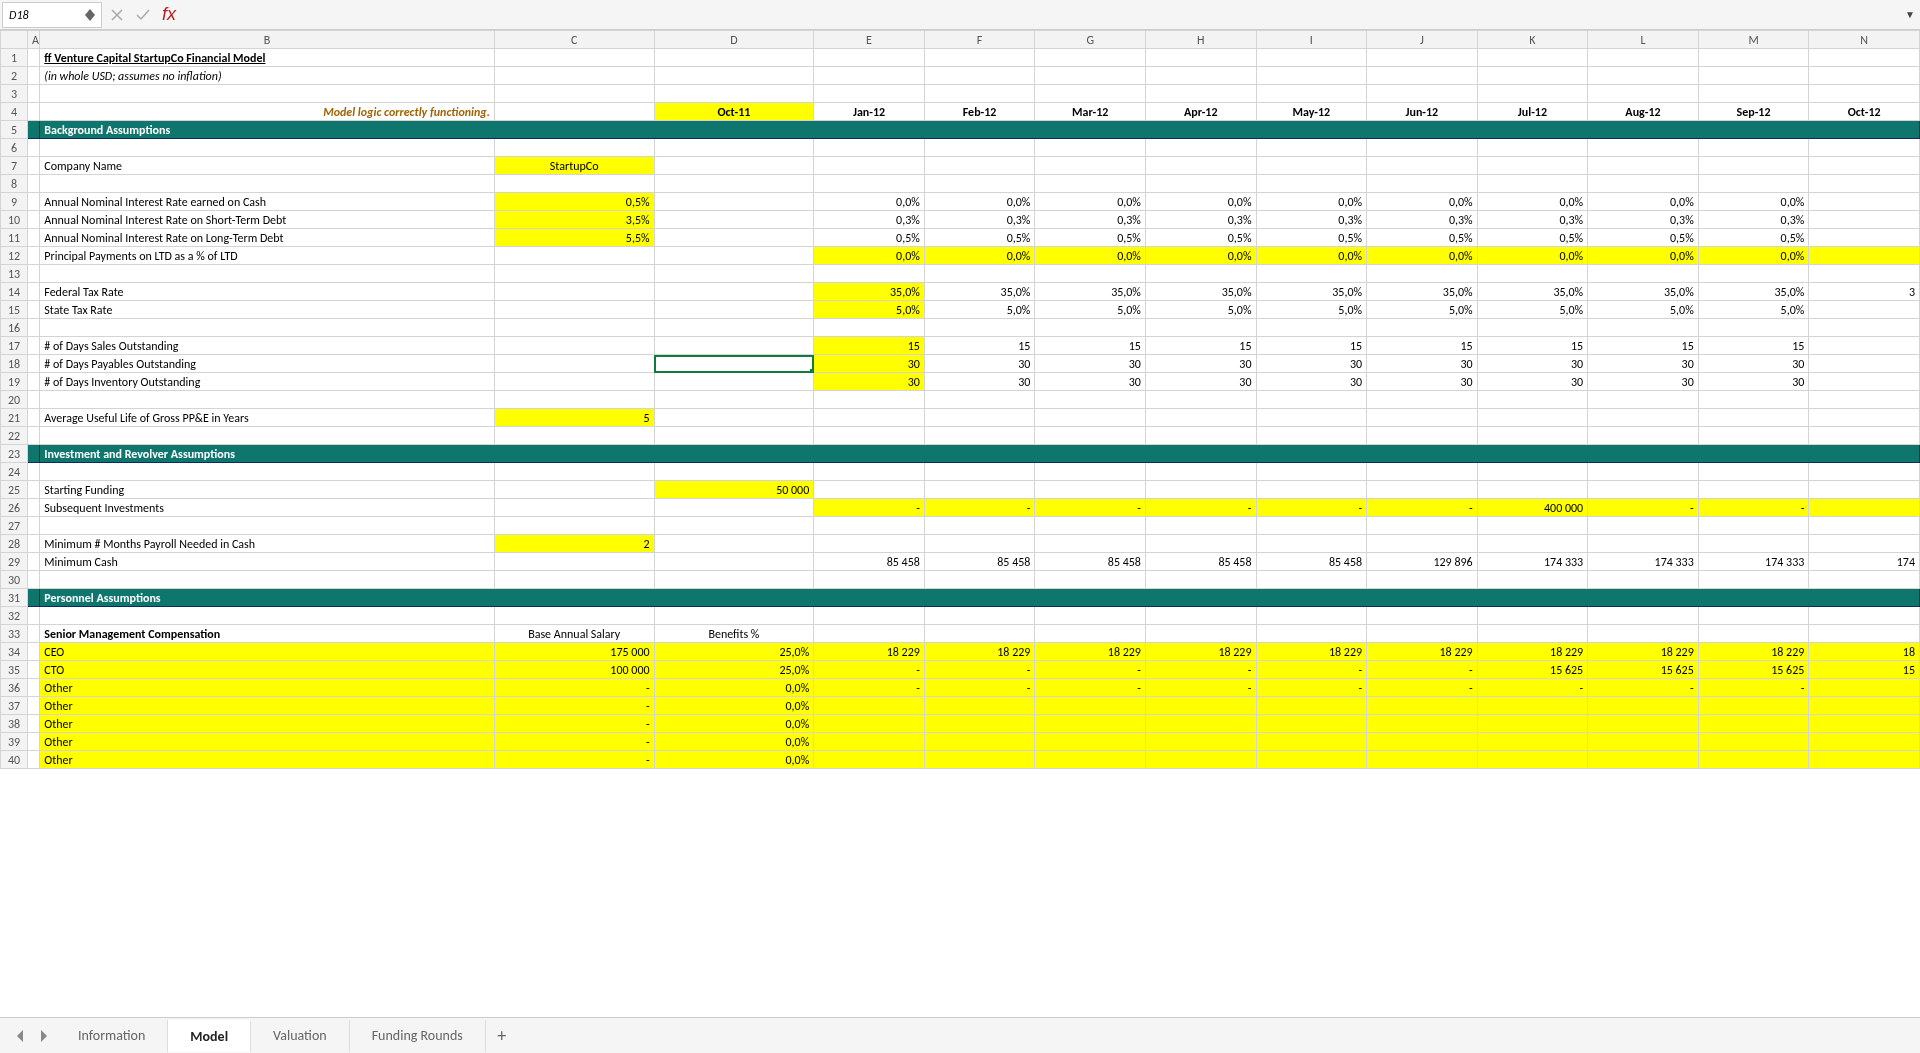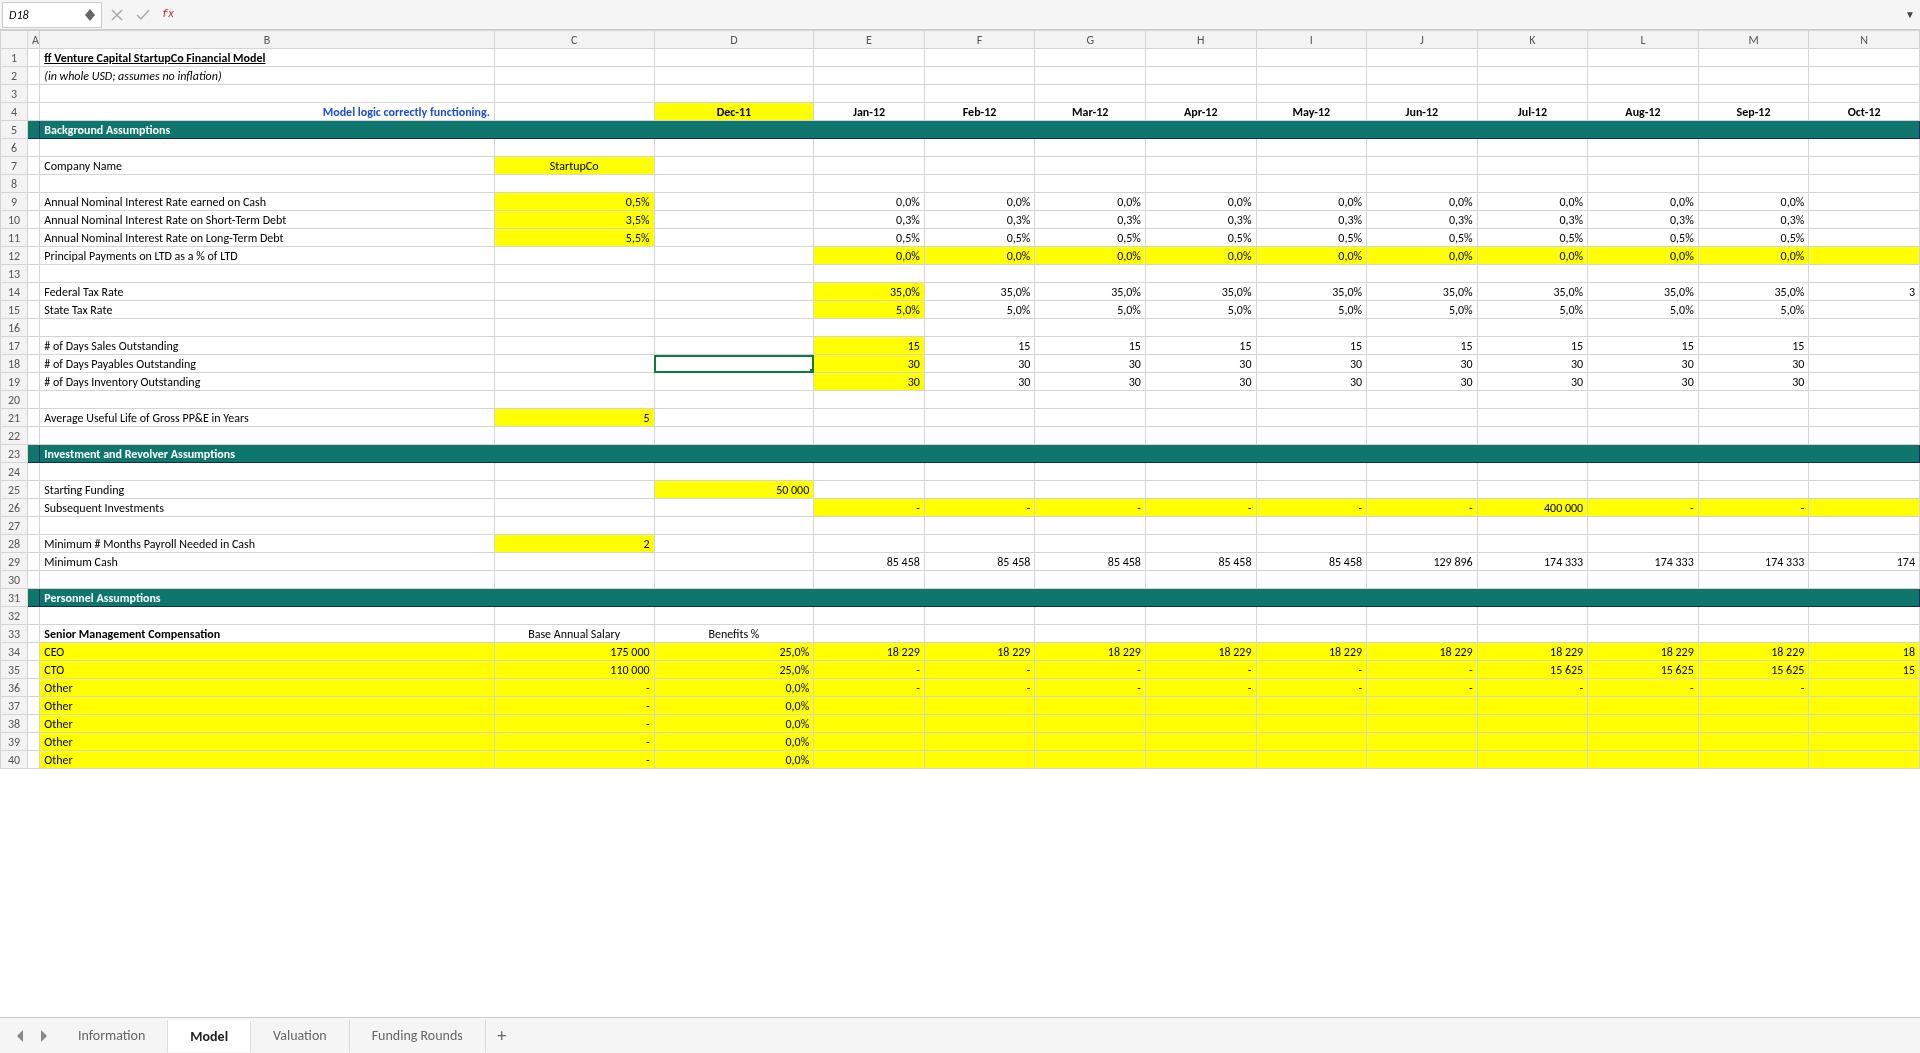--- a/index.html
+++ b/index.html
@@ -12,7 +12,7 @@
 .stepper svg { width:10px; height:6px; }
 .fb-btn { width:26px; height:26px; display:flex; align-items:center; justify-content:center; color:#999; }
 .fb-btn.check { color:#4a8; }
-.fx { font-style:italic; font-family:Liberation Mono, monospace; font-size:10px; padding:0 6px; color:#b91c1c;}
+.fx { font-style:italic; font-family:Liberation Sans, sans-serif; font-size:18px; padding:0 6px; color:#b91c1c;}
 .fb-input { flex:1; height:26px; border:none; background:transparent; padding:0 6px; }
 .fb-expand { width:20px; text-align:center; color:#444; font-size:10px;}
 

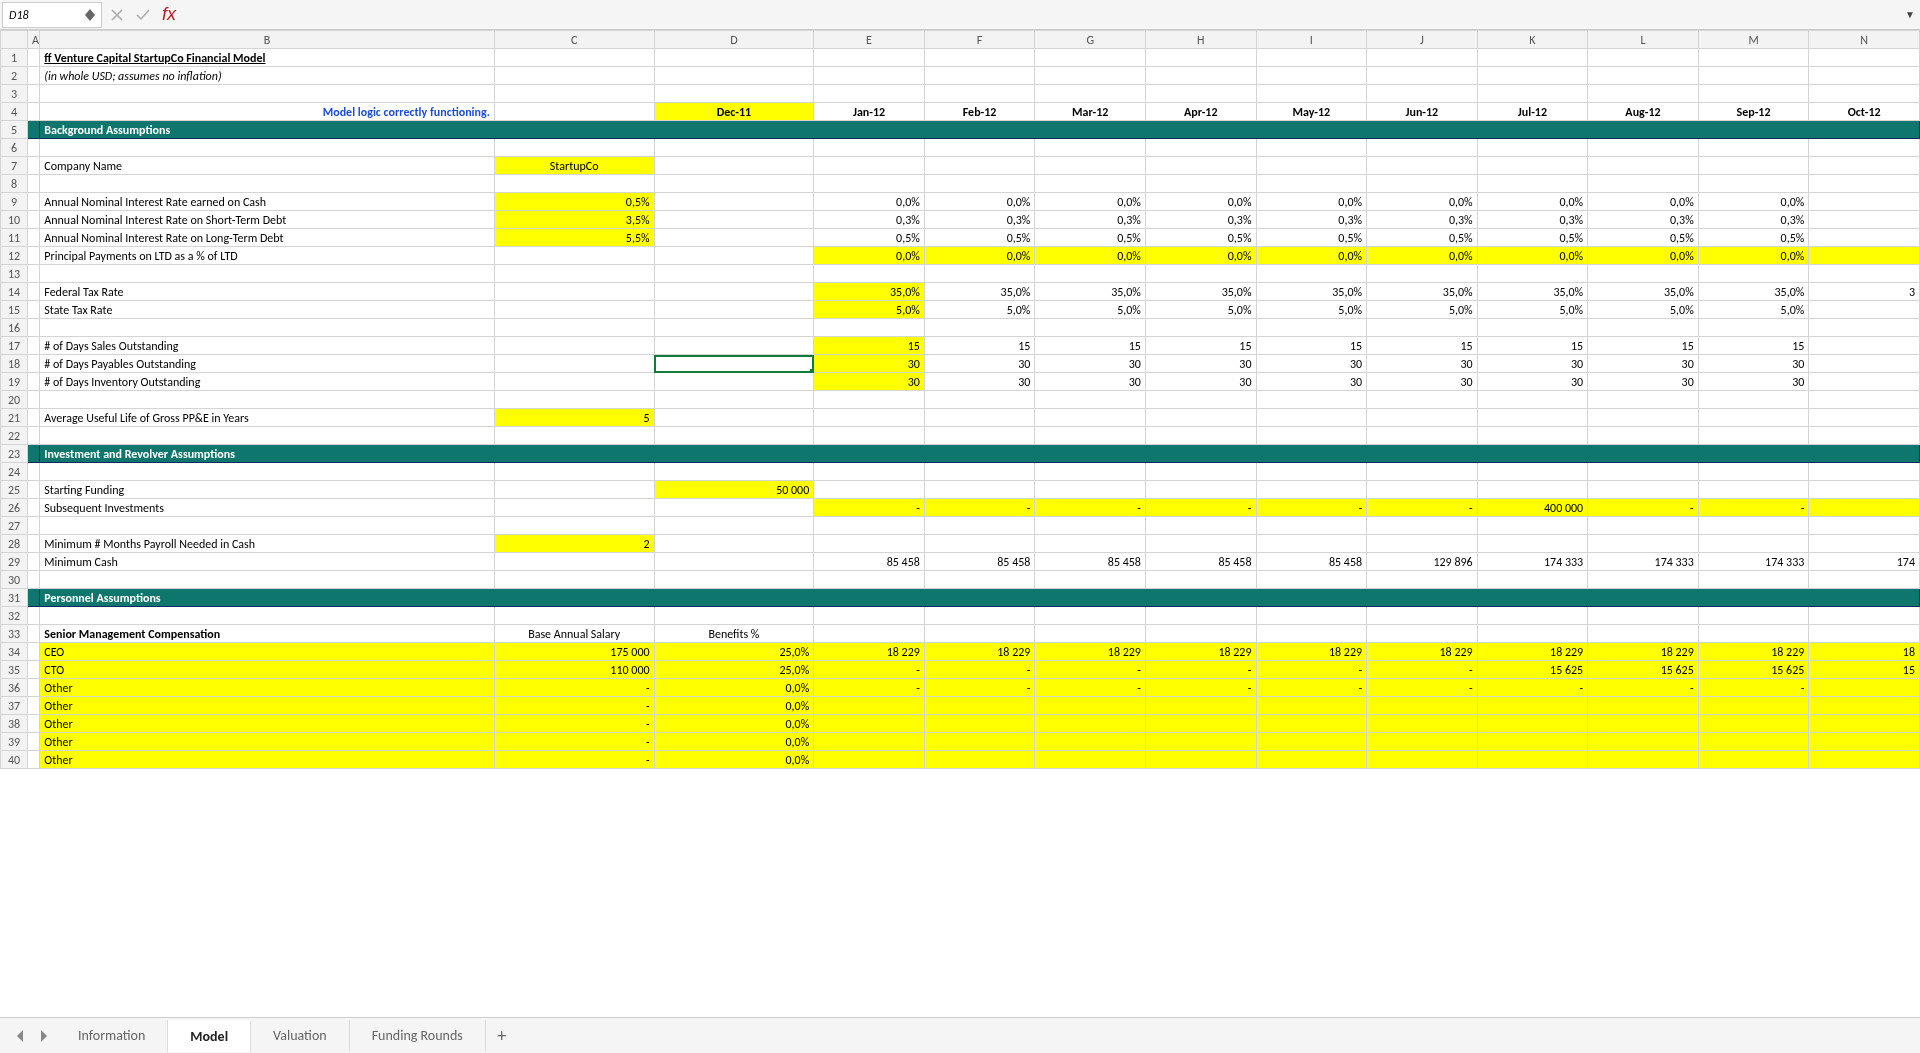--- a/index.html
+++ b/index.html
@@ -38,7 +38,7 @@
 .bold { font-weight:bold; }
 .italic { font-style:italic; }
 .underline { text-decoration:underline; }
-.green-italic { color:#1d4ed8; font-weight:bold; }
+.green-italic { color:#a16207; font-style:italic; font-weight:bold; }
 .yellow { background:#ffff00; }
 .navy { background:#0f766e; color:#fff; font-weight:bold; border-color:#0f2a5c !important;}
 .sel { outline:2px solid #0f7b3f; outline-offset:-2px; position:relative;}

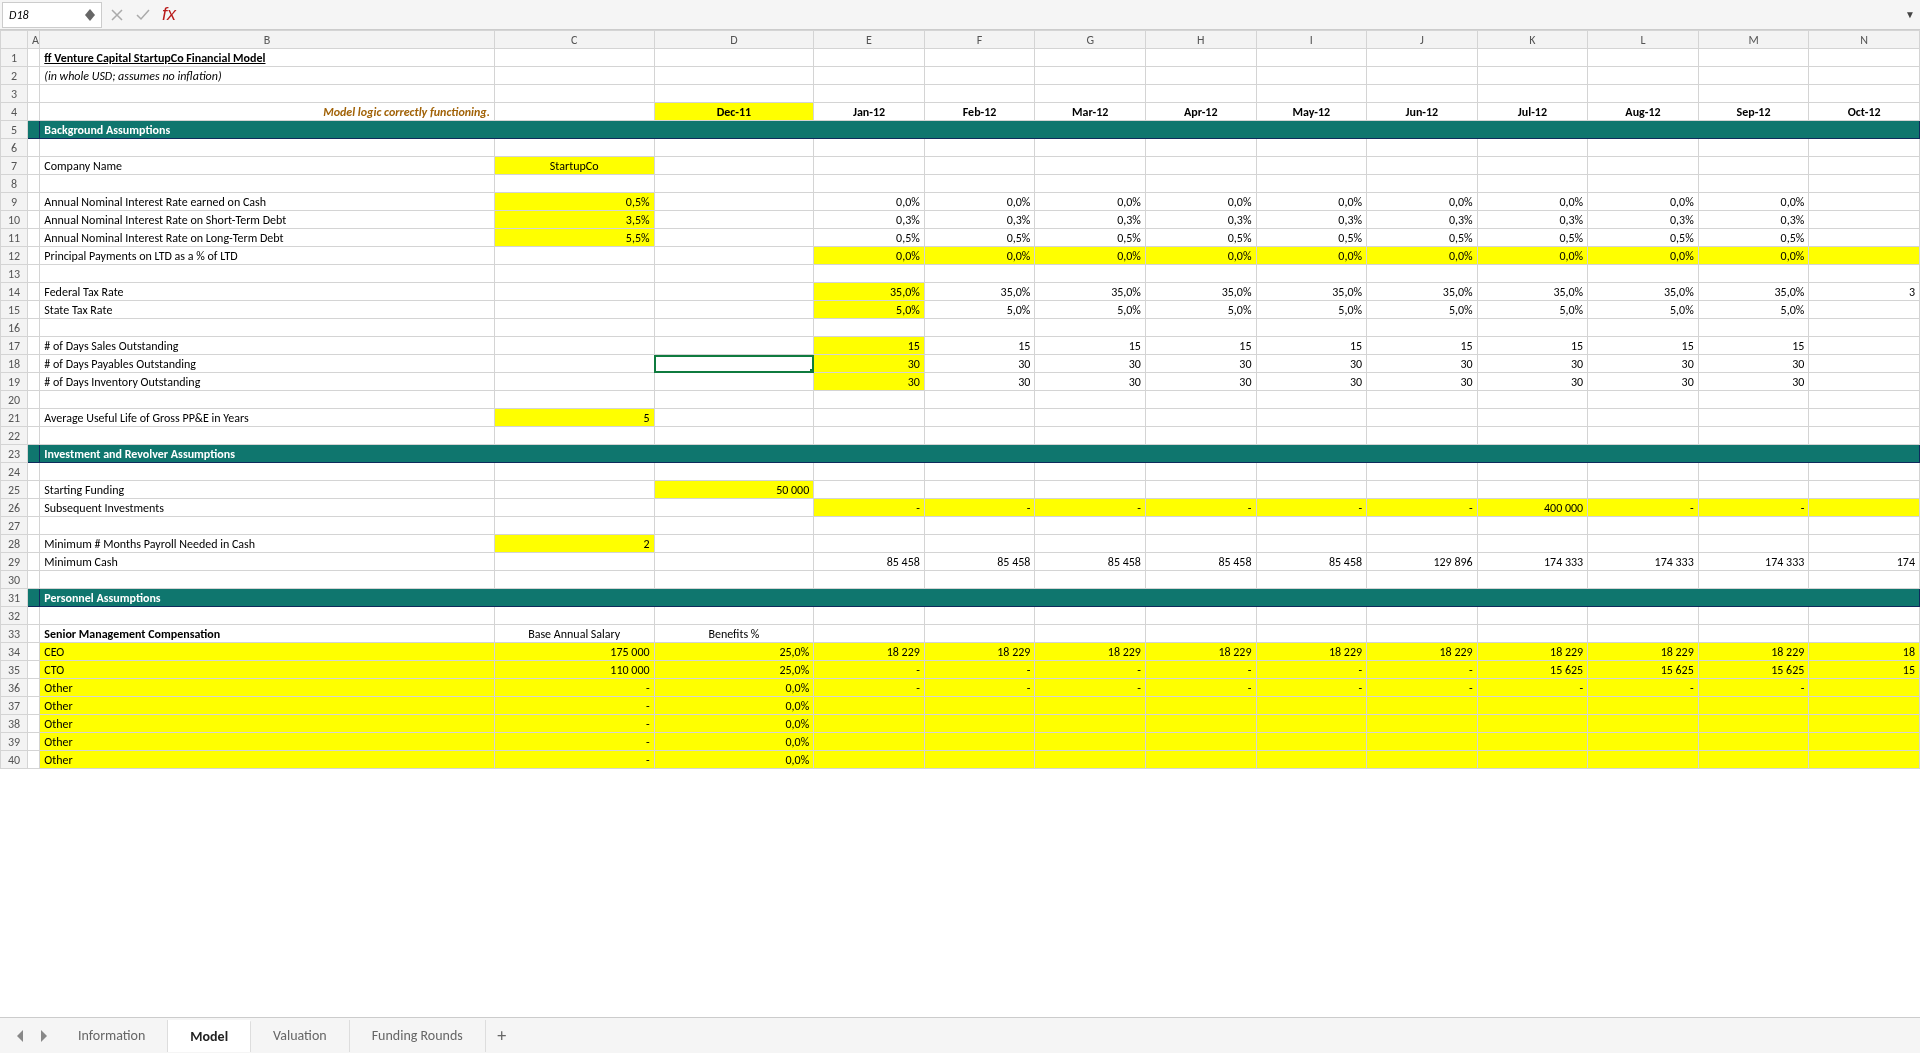--- a/index.html
+++ b/index.html
@@ -178,7 +178,7 @@
           <td></td>
           <td class="green-italic r">Model logic correctly functioning.</td>
           <td class="r"></td>
-          <td class="yellow bold c">Dec-11</td>
+          <td class="yellow bold c">Oct-11</td>
           <td class="bold c">Jan-12</td>
           <td class="bold c">Feb-12</td>
           <td class="bold c">Mar-12</td>

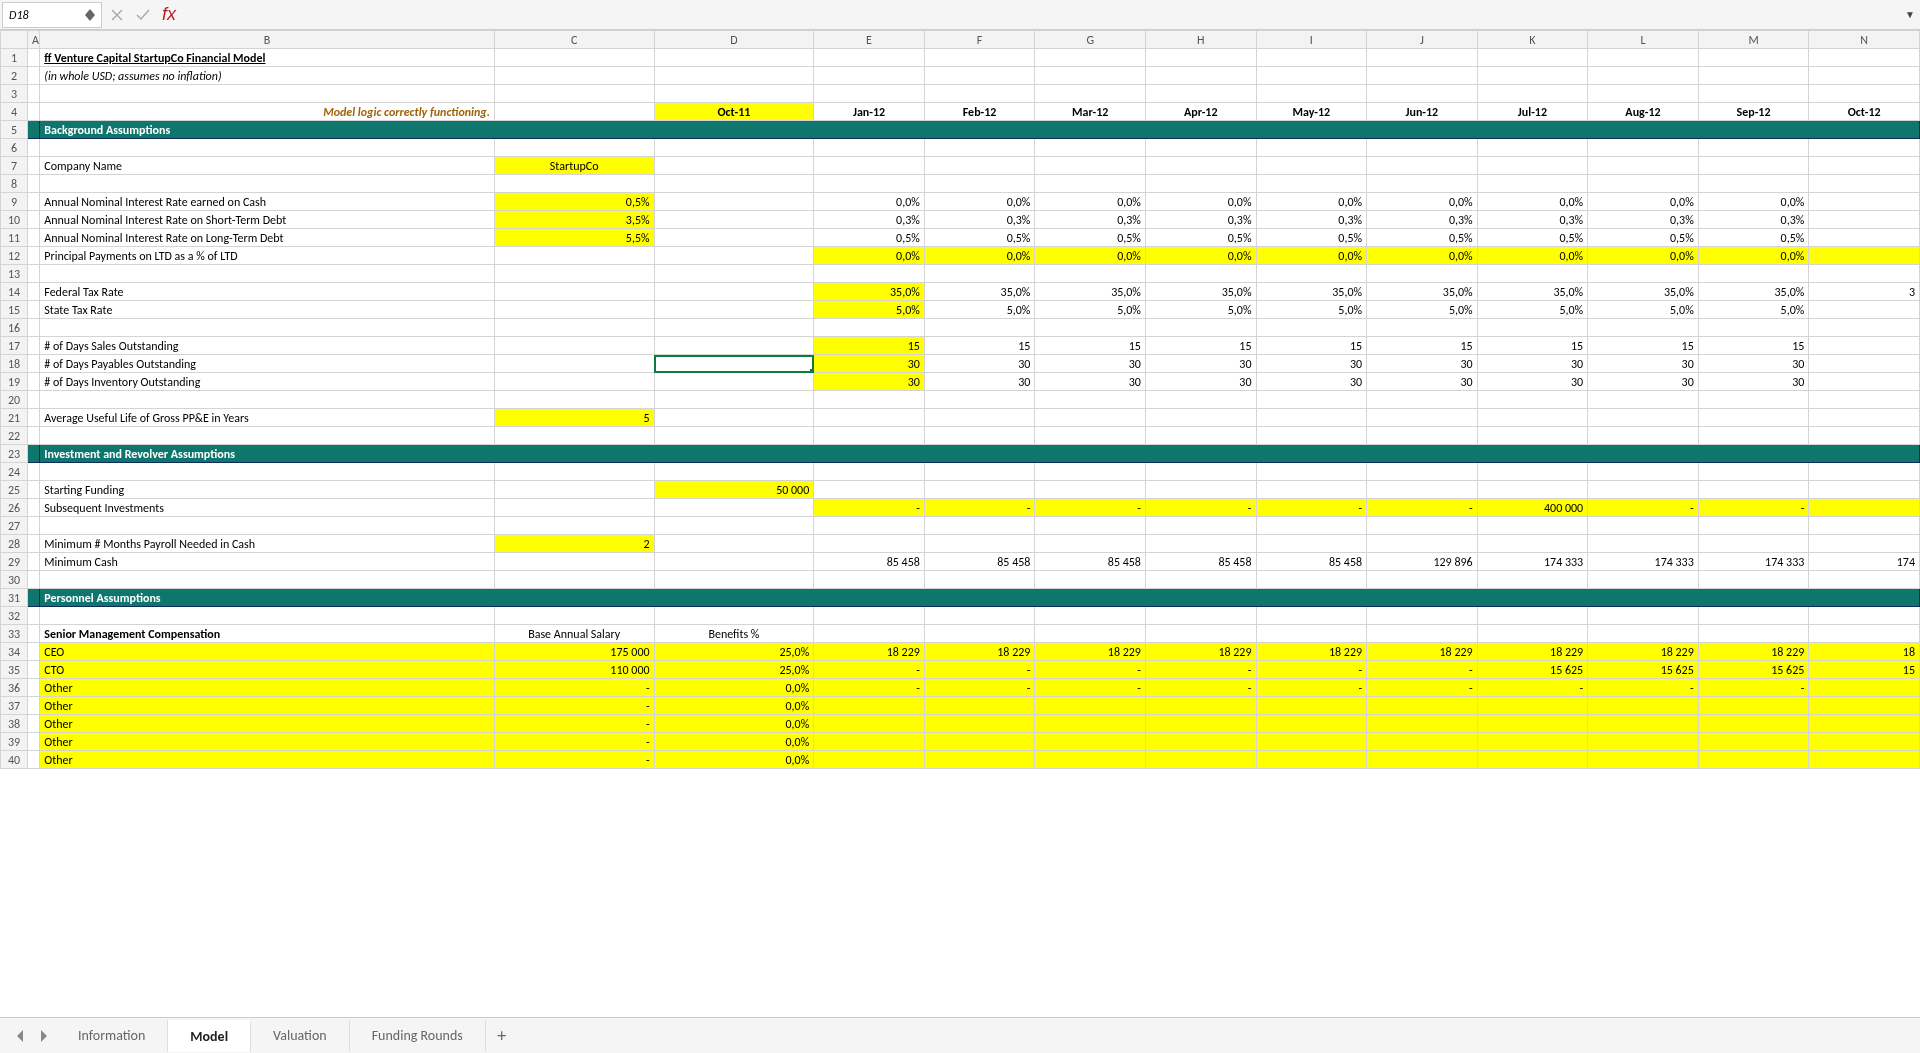--- a/index.html
+++ b/index.html
@@ -668,7 +668,7 @@
           <th class="rowhead ">35</th>
           <td></td>
           <td class=" yellow">CTO</td>
-          <td class="yellow r">110 000</td>
+          <td class="yellow r">100 000</td>
           <td class="yellow r">25,0%</td>
           <td class="r yellow">-</td>
           <td class="r yellow">-</td>

